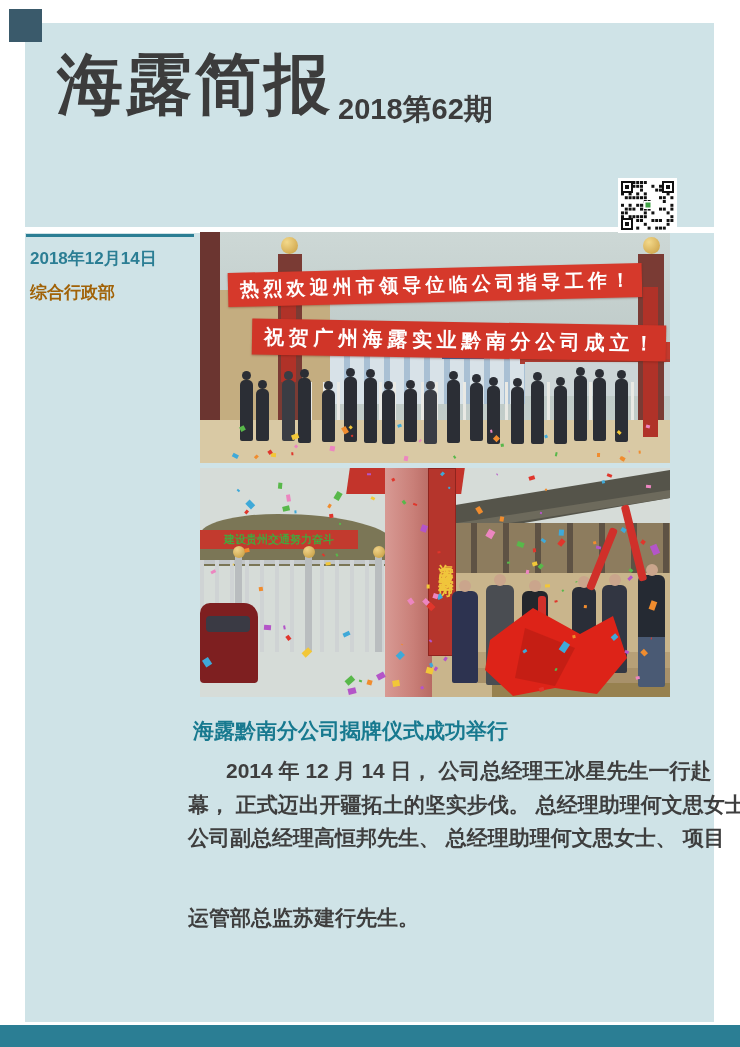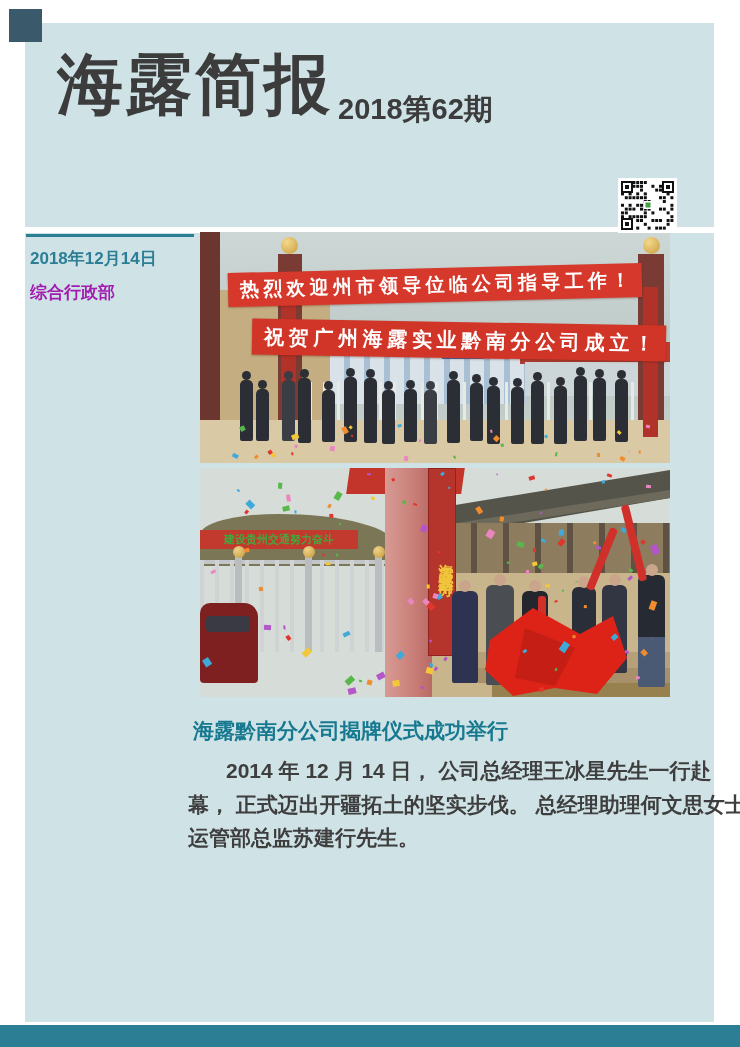--- a/index.html
+++ b/index.html
@@ -25,7 +25,7 @@
   
   .side-rule{left:26px;top:234px;width:168px;height:3px;background:#2b7e94;z-index:2;}
   .side-date{left:30px;top:247px;font-size:17px;font-weight:bold;color:#2b7e94;z-index:2;white-space:nowrap;}
-  .side-dept{left:30px;top:281px;font-size:17px;font-weight:bold;color:#a21caf;z-index:2;white-space:nowrap;}
+  .side-dept{left:30px;top:281px;font-size:17px;font-weight:bold;color:#a16207;z-index:2;white-space:nowrap;}
 
   
   .photo{overflow:hidden;z-index:2;}

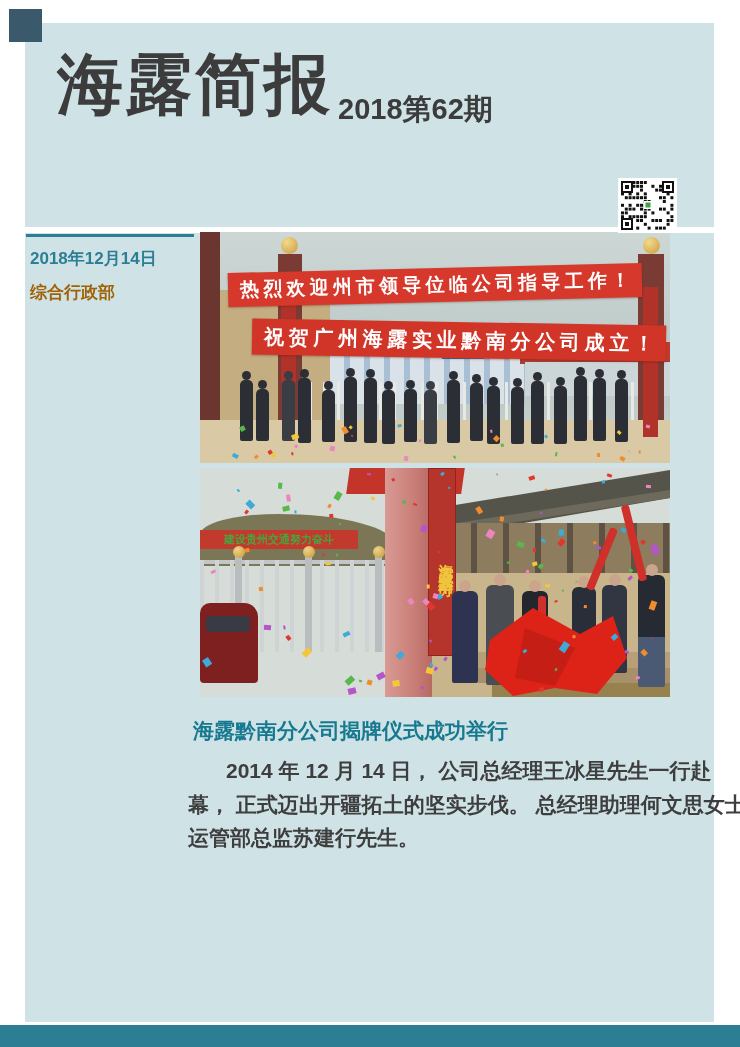--- a/index.html
+++ b/index.html
@@ -443,6 +443,7 @@
   <div class="abs article" id="article-body">
       <div class="art-line first">2014 年 12 月 14 日， 公司总经理王冰星先生一行赴</div>
       <div class="art-line">幕， 正式迈出开疆拓土的坚实步伐。 总经理助理何文思女士</div>
+      <div class="art-line">公司副总经理高恒邦先生、 总经理助理何文思女士、 项目</div>
       <div class="art-line last">运管部总监苏建行先生。</div>
     </div>
 

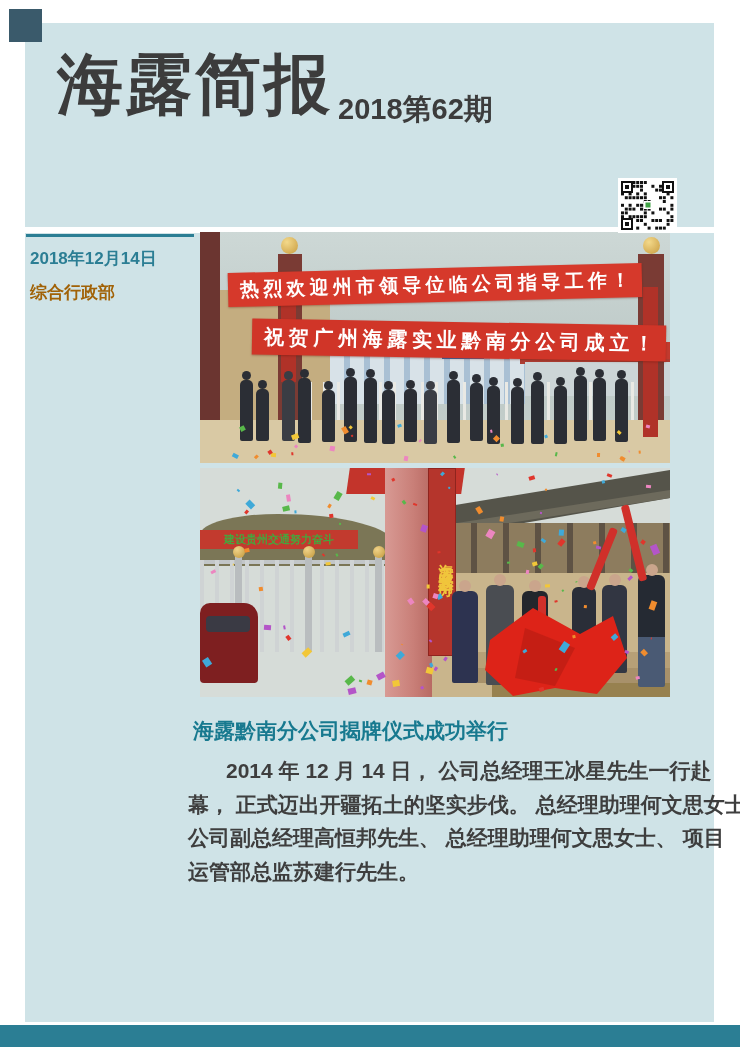--- a/index.html
+++ b/index.html
@@ -102,7 +102,7 @@
   .article{left:188px;top:754px;width:506px;z-index:2;color:#3e3e3e;font-size:21px;font-weight:bold;}
   .art-line{line-height:33.5px;text-align:justify;text-align-last:justify;white-space:nowrap;}
   .art-line.first{text-indent:38px;}
-  .art-line.last{text-align-last:left;}
+  .art-line.last{text-align-last:left;margin-top:46px;}
 </style>
 </head>
 <body>

